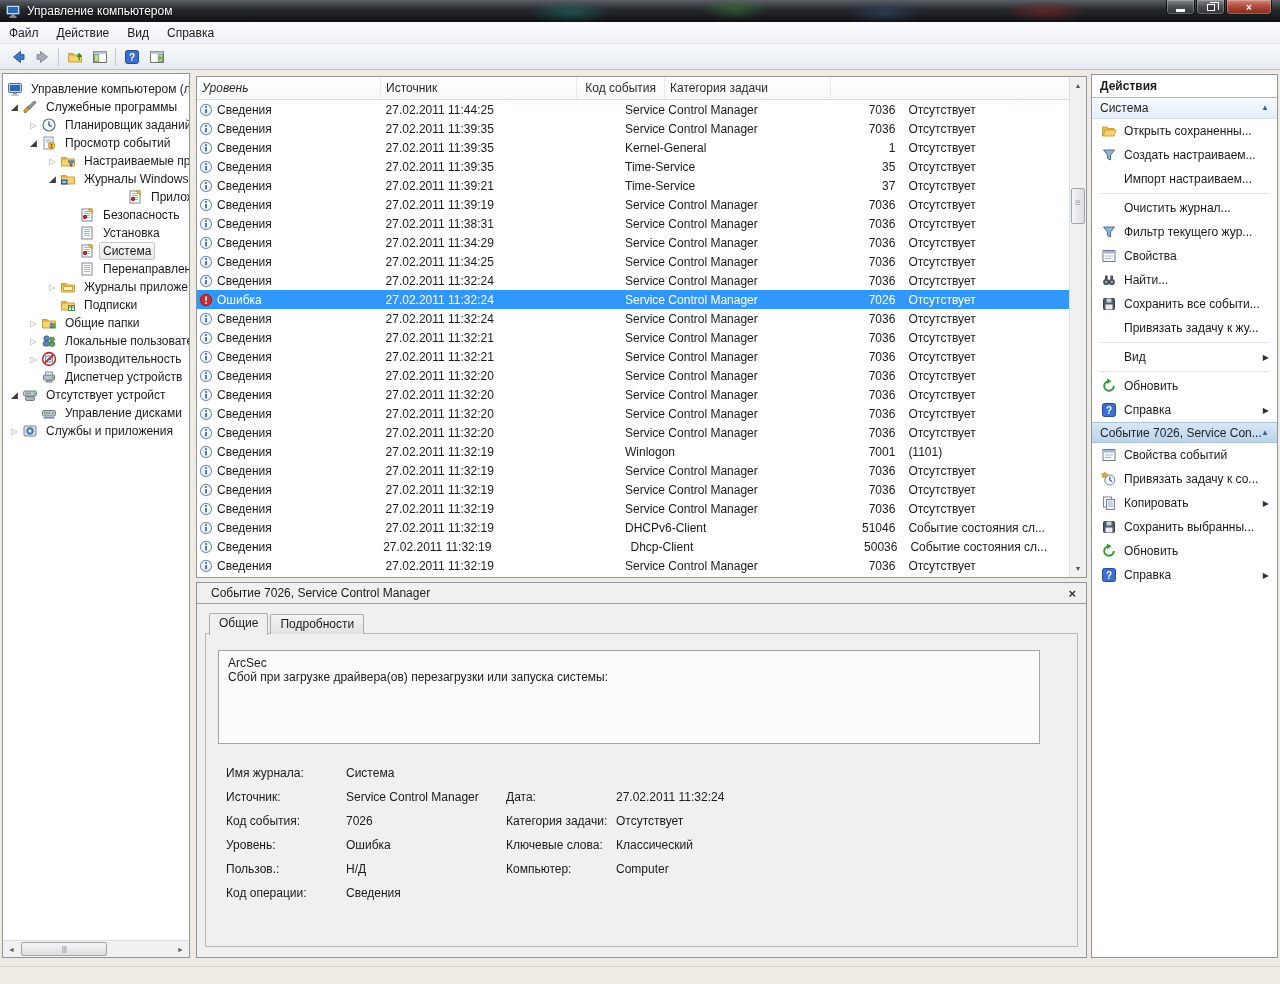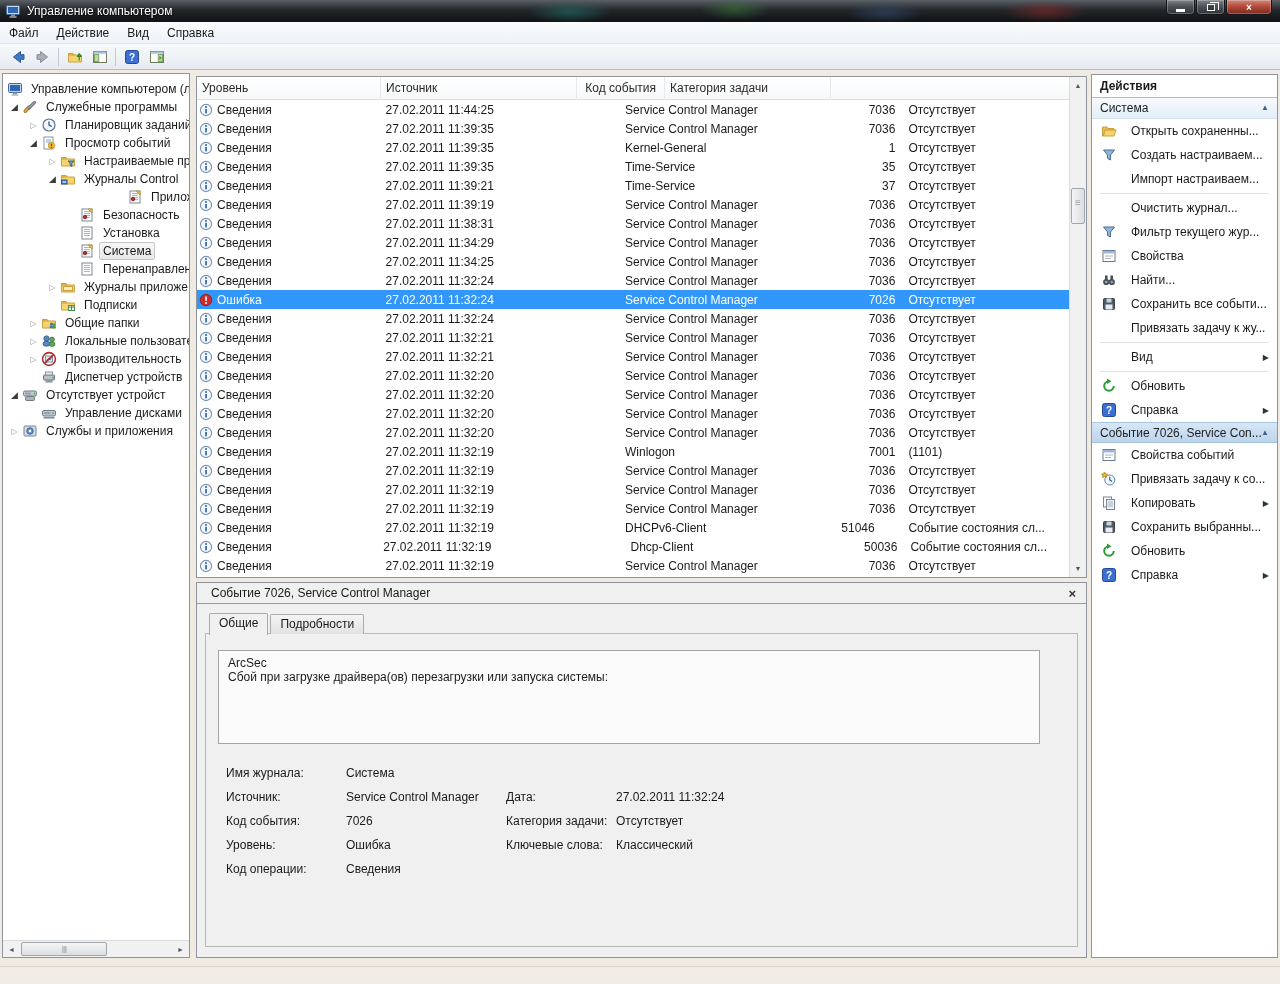--- a/index.html
+++ b/index.html
@@ -471,7 +471,7 @@
 
 <div class="panel" id="list-panel">
   <div id="list-header">
-      <span class="hd-cell" style="width: 184px;">Уровень</span>
+      <span class="hd-cell" style="width: 184px; font-style: italic;">Уровень</span>
       <span class="hd-cell" style="width: 196px;">Источник</span>
       <span class="hd-cell num" style="width: 88px;">Код события</span>
       <span class="hd-cell" style="width: 166px;">Категория задачи</span>

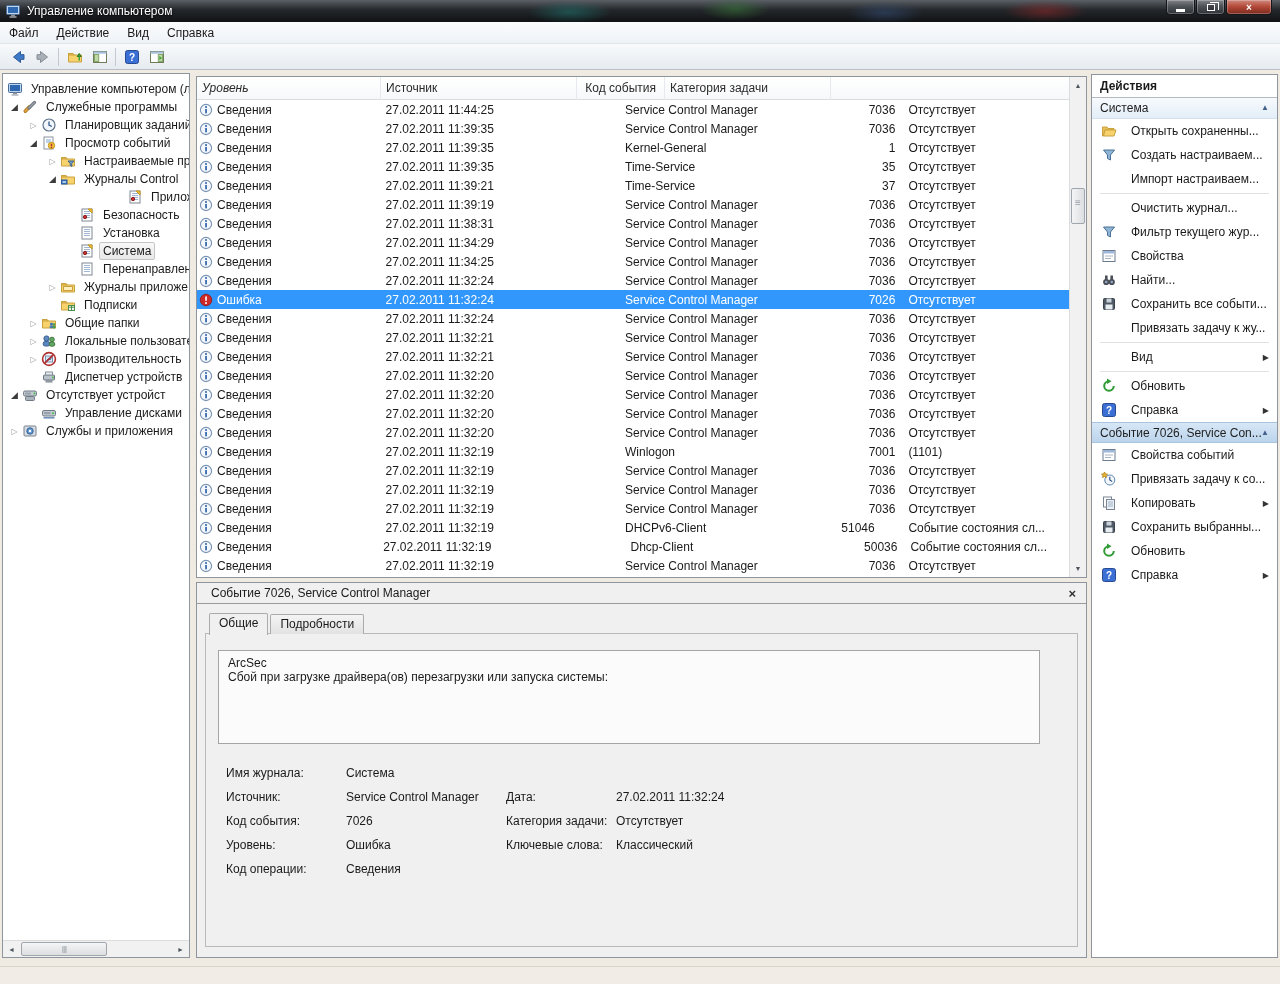--- a/index.html
+++ b/index.html
@@ -121,7 +121,7 @@
   .act-collapse { font-size:8px; color:#44618c; }
   .act-item { height:24px; display:flex; align-items:center; padding-left:8px; white-space:nowrap; overflow:hidden; }
   .act-ico { width:18px; height:16px; flex:0 0 18px; }
-  .act-label { margin-left:13px; flex:1 1 auto; overflow:hidden; }
+  .act-label { margin-left:6px; flex:1 1 auto; overflow:hidden; }
   .act-sub { font-size:8px; color:#333; margin:0 8px 0 4px; }
   .act-sep { height:1px; background:#e2e2e2; margin:2px 8px; }
 

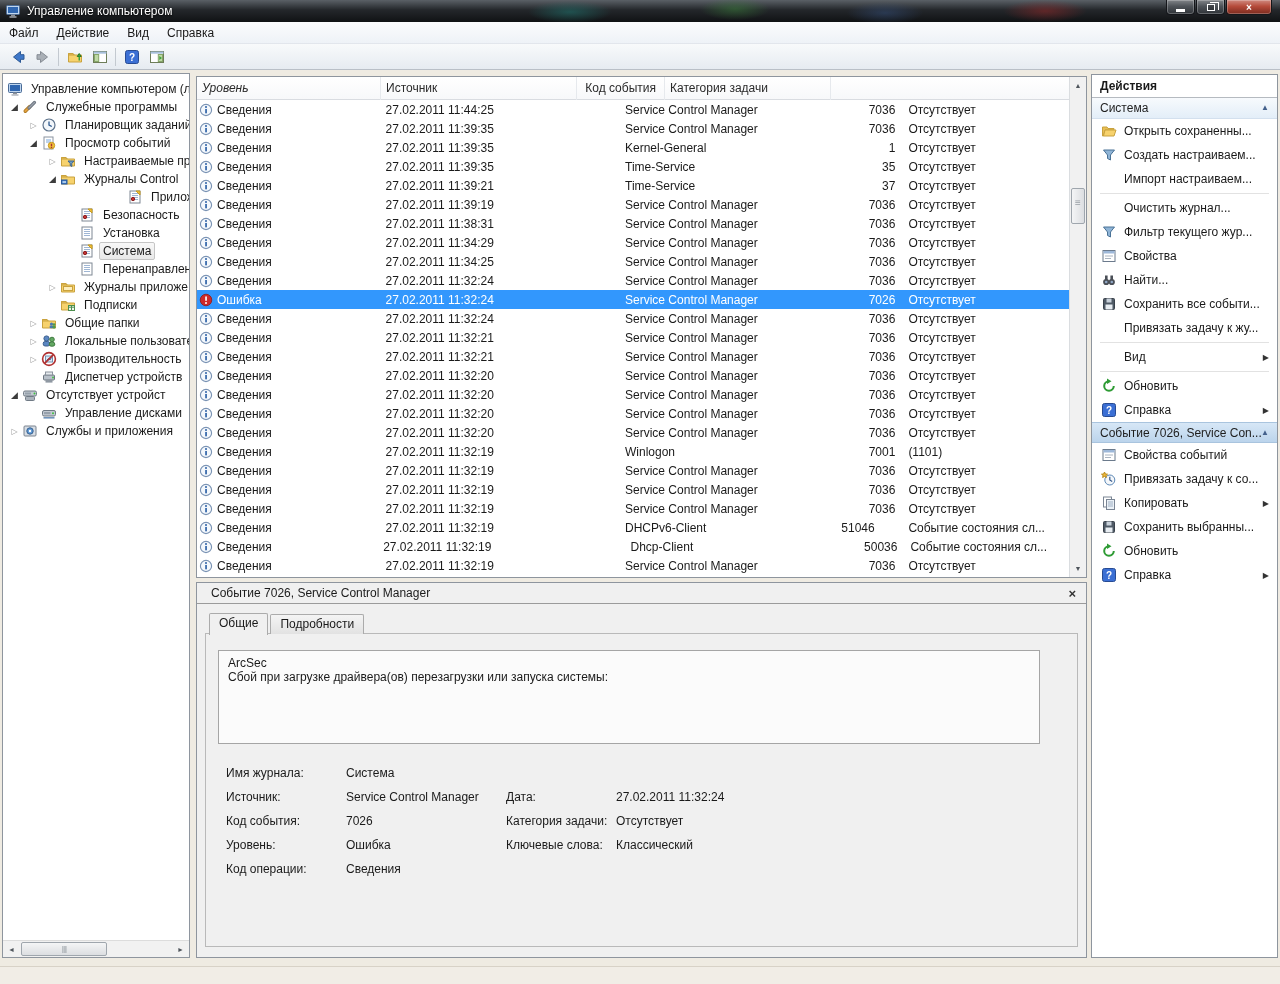--- a/index.html
+++ b/index.html
@@ -277,7 +277,7 @@
             <rect x="2.5" y="10" width="3.5" height="2" fill="#a8c8ea"></rect>
           </svg>
         </span>
-        <span class="tree-label">Журналы Control</span>
+        <span class="tree-label">Журналы Windows</span>
       </div>
       <div class="tree-row" style="padding-left: 61px; margin-left: 48px;">
         <span class="exp none"></span>

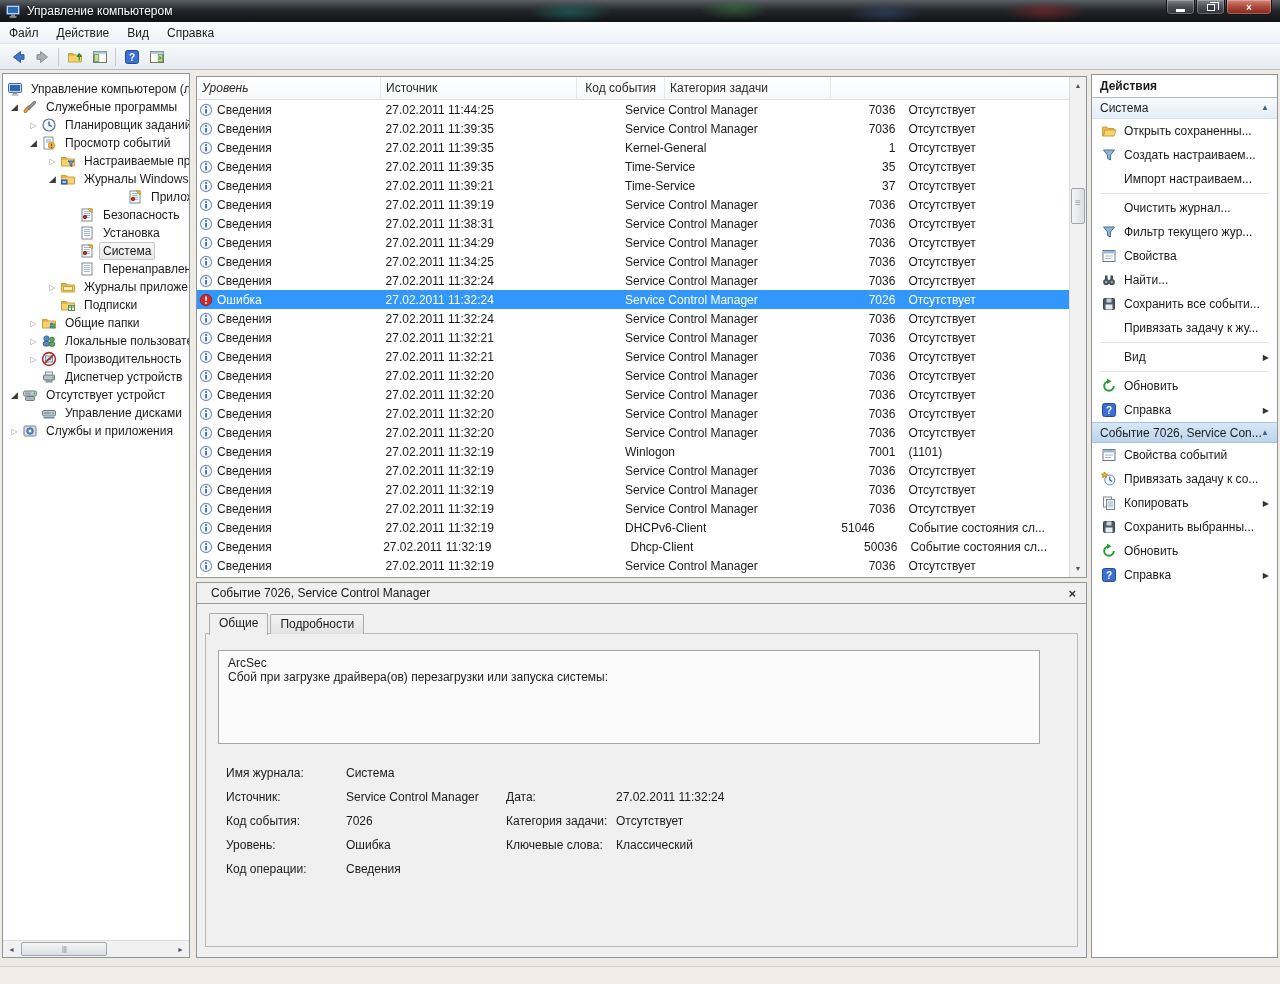--- a/index.html
+++ b/index.html
@@ -842,7 +842,7 @@
         </span>
         <span class="lv-cell" style="width: 240px;">27.02.2011 11:32:19</span>
         <span class="lv-cell" style="width: 196px;">DHCPv6-Client</span>
-        <span class="lv-cell num" style="width: 88px; text-align: center;">51046</span>
+        <span class="lv-cell num" style="width: 88px;">51046</span>
         <span class="lv-cell" style="width: 166px;">Событие состояния сл...</span>
       </div>
       <div class="lv-row">

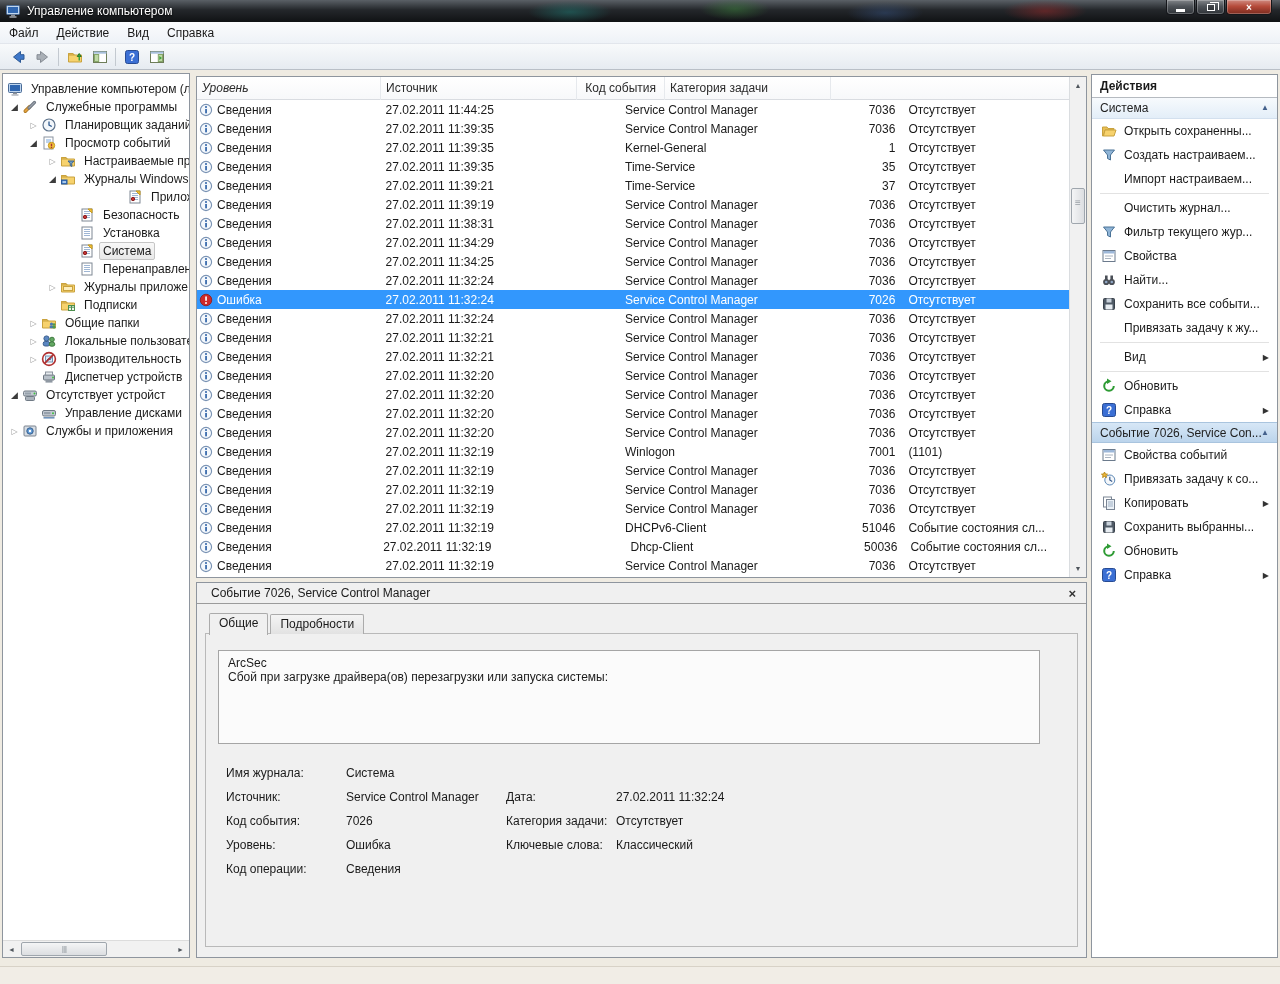--- a/index.html
+++ b/index.html
@@ -920,6 +920,12 @@
           <span class="f-rv">Классический</span>
         </div>
         <div class="field-row">
+          <span class="f-l">Пользов.:</span>
+          <span class="f-lv">Н/Д</span>
+          <span class="f-r">Компьютер:</span>
+          <span class="f-rv">Computer</span>
+        </div>
+        <div class="field-row">
           <span class="f-l">Код операции:</span>
           <span class="f-lv">Сведения</span>
         </div>

